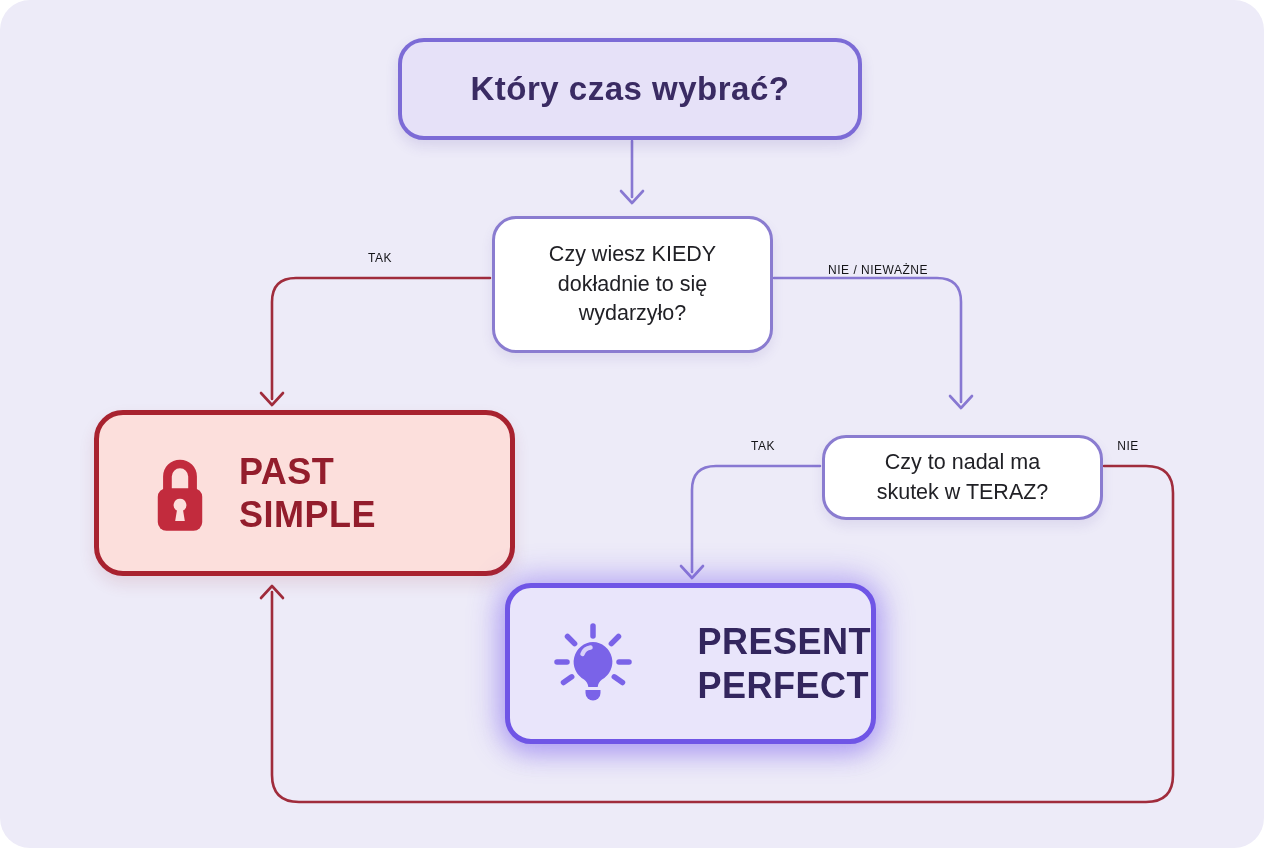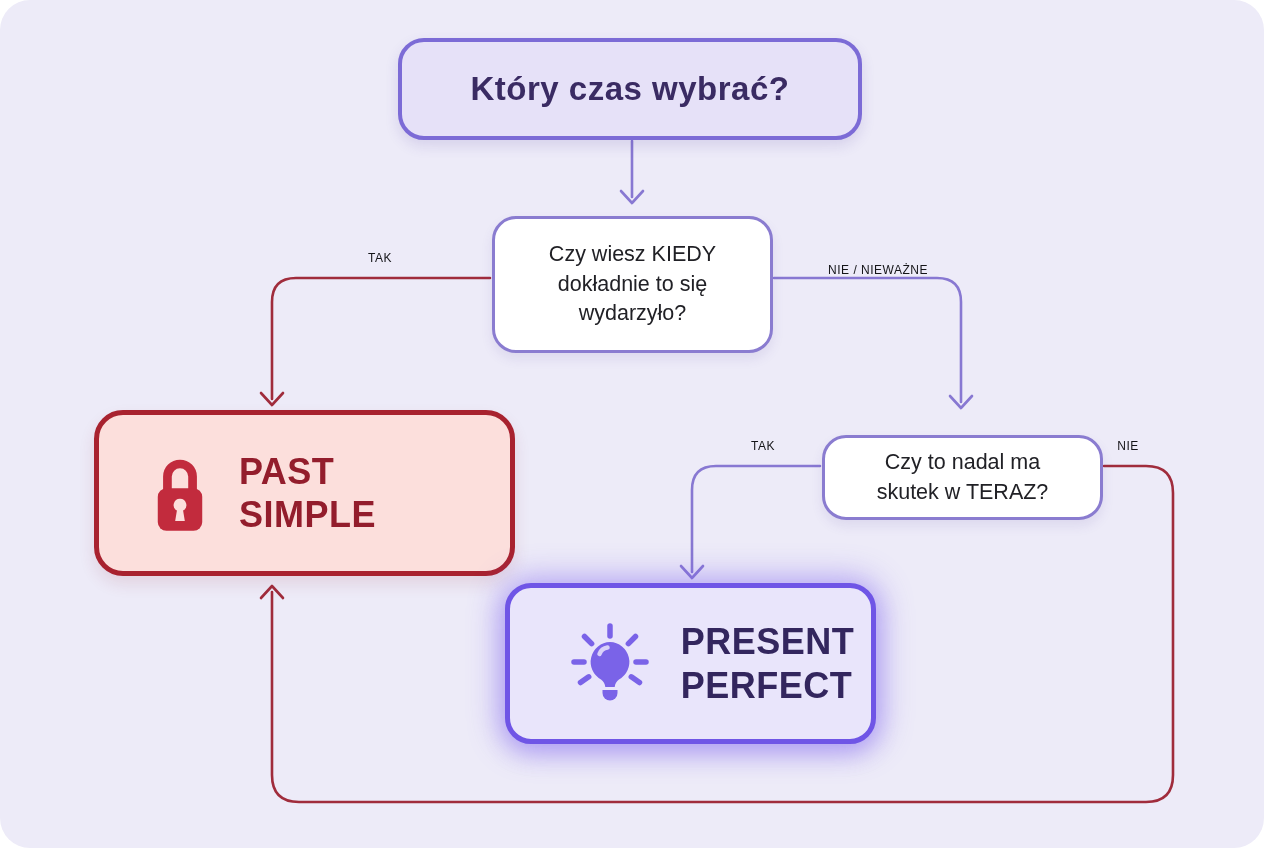--- a/index.html
+++ b/index.html
@@ -79,7 +79,7 @@
     background:var(--perfect-fill);
     border:5px solid var(--perfect-border);
     border-radius:26px;
-    justify-content:center;gap:26px;padding-left:38px;
+    justify-content:space-between;gap:26px;padding-left:38px;
     box-shadow:0 0 30px 7px rgba(125,95,240,.45),0 10px 22px rgba(125,95,240,.25);
   }
   .perfect-node .big-label{color:var(--perfect-text);}

